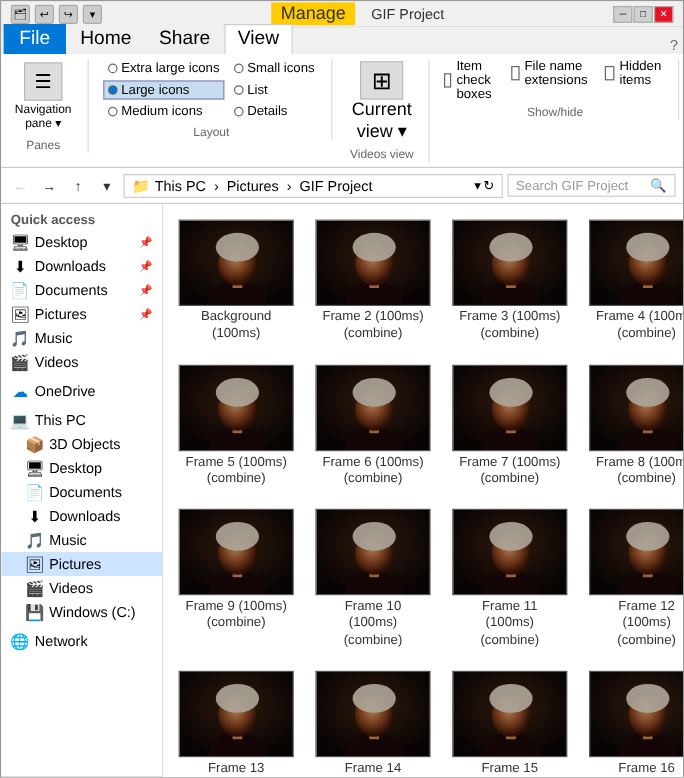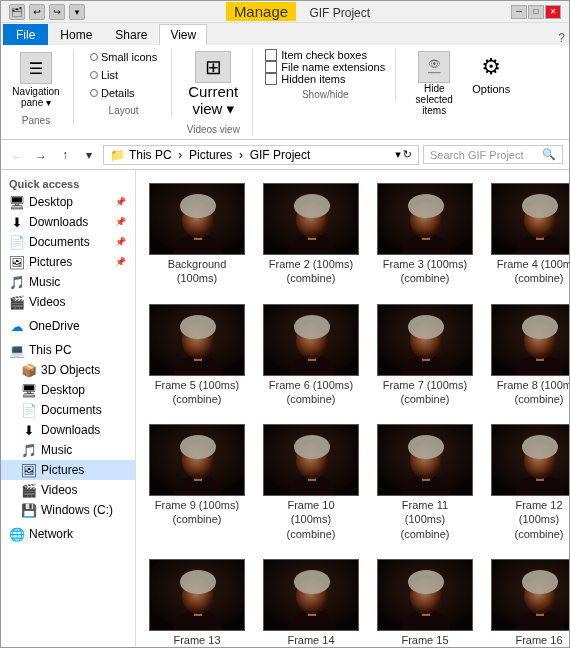--- a/index.html
+++ b/index.html
@@ -16,7 +16,7 @@
 
     
     .ribbon-tabs { background: #f0f0f0; height: 22px; display: flex; align-items: flex-end; padding-left: 2px; border-bottom: none; }
-    .ribbon-tab { padding: 3px 10px; font-size: 12px; cursor: pointer; border: 1px solid transparent; border-bottom: none; margin-right: 1px; background: #f0f0f0; }
+    .ribbon-tab { padding: 3px 10px; font-size: 16px; cursor: pointer; border: 1px solid transparent; border-bottom: none; margin-right: 1px; background: #f0f0f0; }
     .ribbon-tab.active { background: white; border-color: #ccc; border-bottom-color: white; color: #000; }
     .ribbon-tab.file { background: #0078d7; color: white; padding: 3px 12px; }
 

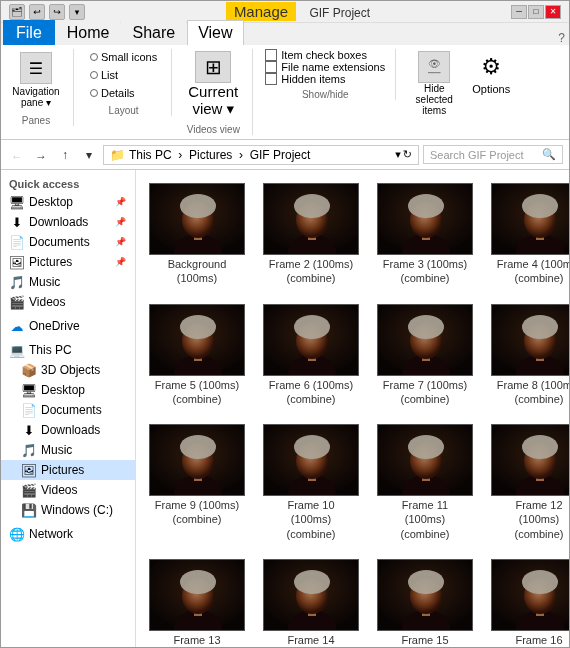--- a/index.html
+++ b/index.html
@@ -118,6 +118,20 @@
 
   <div class="ribbon-group">
     <div class="ribbon-group-content">
+      <div class="ribbon-col">
+        <div class="ribbon-small-btn">
+          <span class="radio-dot"></span>
+          <span>Extra large icons</span>
+        </div>
+        <div class="ribbon-small-btn active" style="background:#c8dcf0;border-color:#88b;">
+          <span class="radio-dot checked"></span>
+          <span>Large icons</span>
+        </div>
+        <div class="ribbon-small-btn">
+          <span class="radio-dot"></span>
+          <span>Medium icons</span>
+        </div>
+      </div>
       <div class="ribbon-col">
         <div class="ribbon-small-btn">
           <span class="radio-dot"></span>

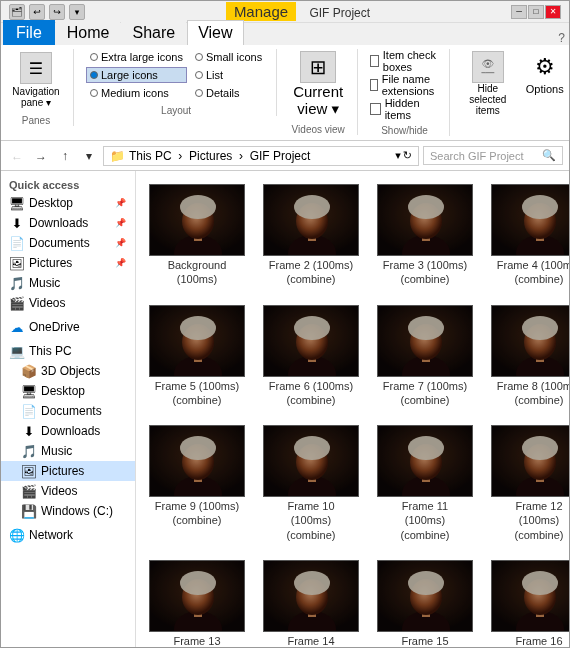--- a/index.html
+++ b/index.html
@@ -161,7 +161,7 @@
   </div>
 
   <div class="ribbon-group">
-    <div class="ribbon-group-content" style="flex-direction:column;gap:0;">
+    <div class="ribbon-group-content" style="flex-direction:row;gap:10px;">
       <div class="checkbox-item">
         <div class="cb"></div>
         <span>Item check boxes</span>

